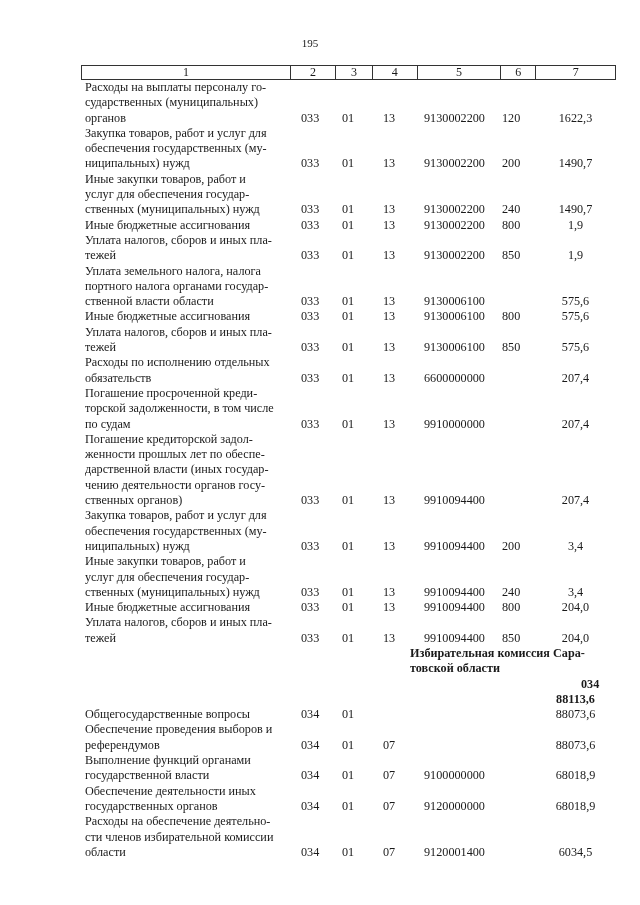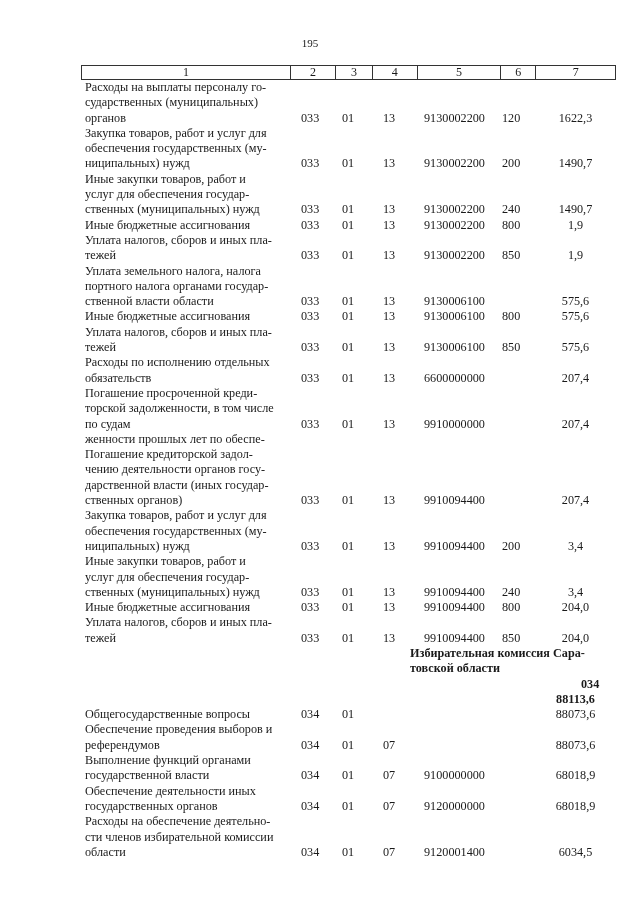--- a/index.html
+++ b/index.html
@@ -169,8 +169,8 @@
       </div>
       <div class="row">
         <div class="c1">
+          <span class="desc-line">Погашение кредиторской задол-</span>
           <span class="desc-line">женности прошлых лет по обеспе-</span>
-          <span class="desc-line">Погашение кредиторской задол-</span>
           <span class="desc-line">чению деятельности органов госу-</span>
           <span class="desc-line">дарственной власти (иных государ-</span>
           <span class="desc-line">ственных органов)</span>

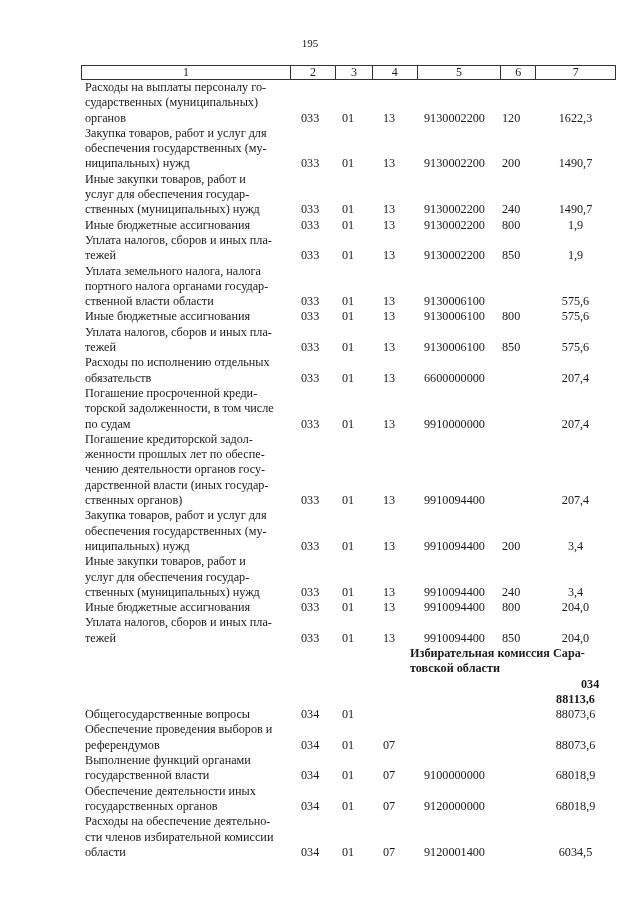--- a/index.html
+++ b/index.html
@@ -171,8 +171,8 @@
         <div class="c1">
           <span class="desc-line">Погашение кредиторской задол-</span>
           <span class="desc-line">женности прошлых лет по обеспе-</span>
+          <span class="desc-line">дарственной власти (иных государ-</span>
           <span class="desc-line">чению деятельности органов госу-</span>
-          <span class="desc-line">дарственной власти (иных государ-</span>
           <span class="desc-line">ственных органов)</span>
         </div>
         <div class="c2">033</div>

